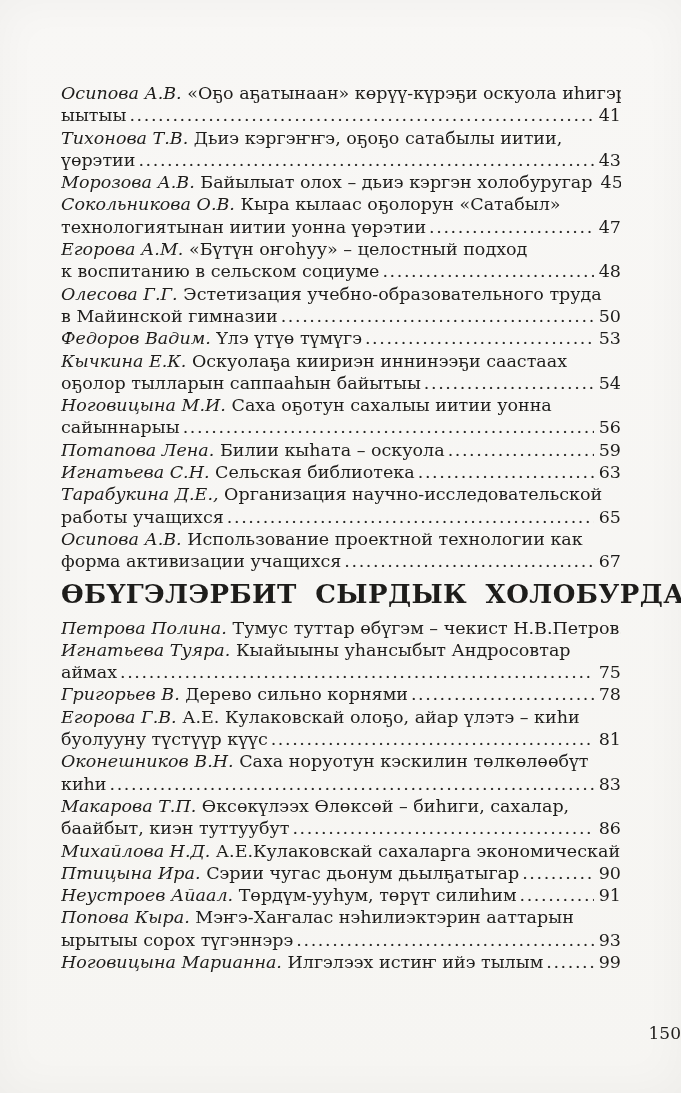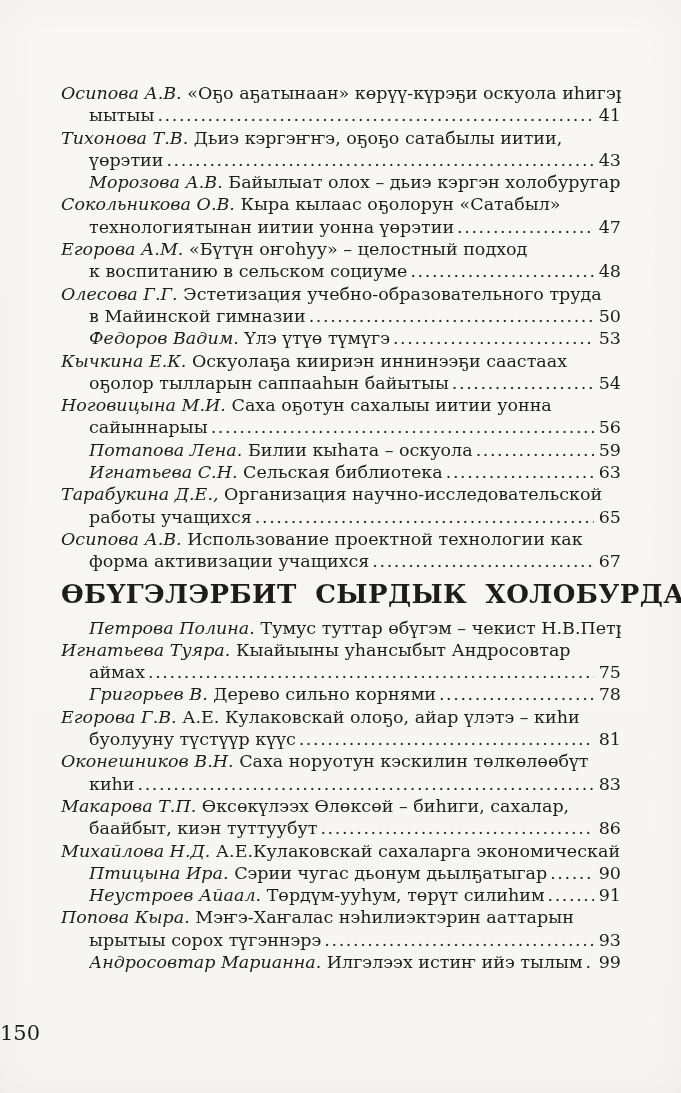--- a/index.html
+++ b/index.html
@@ -34,7 +34,6 @@
   .line.flexline {
     display: flex;
     align-items: baseline;
-    margin-left: 28px;
   }
   .line .t {
     flex: 0 0 auto;

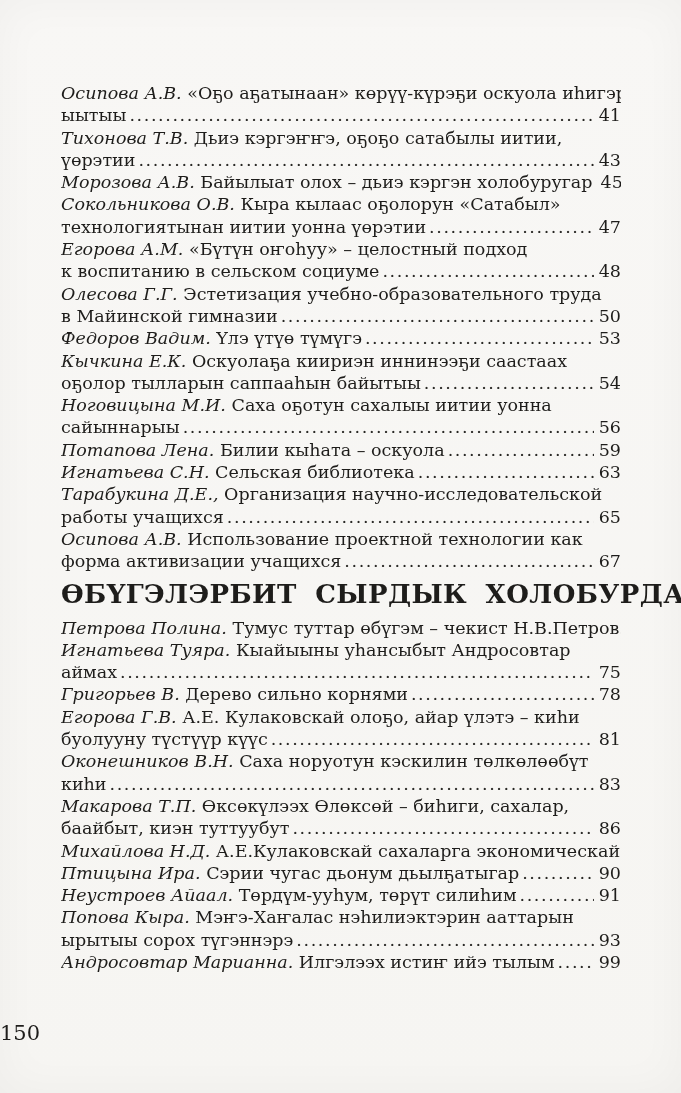--- a/index.html
+++ b/index.html
@@ -256,7 +256,7 @@
       </div>
       <div class="entry">
         <div class="line flexline">
-          <span class="t"><i class="author">Андросовтар Марианна.</i> <span>Илгэлээх истиҥ ийэ тылым</span></span>
+          <span class="t"><i class="author">Ноговицына Марианна.</i> <span>Илгэлээх истиҥ ийэ тылым</span></span>
           <span class="dots"></span>
           <span class="pg">99</span>
         </div>

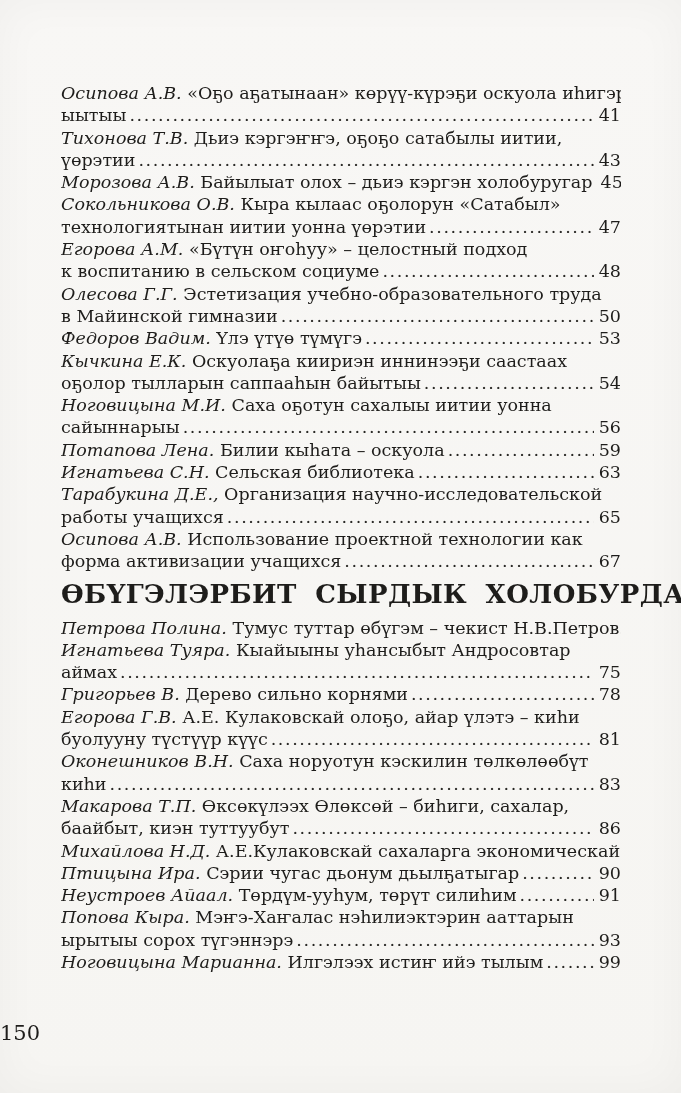--- a/index.html
+++ b/index.html
@@ -73,8 +73,8 @@
     left: 0;
     right: 0;
     top: 1022px;
-    text-align: left;
-    font-size: 21px;
+    text-align: right;
+    font-size: 17px;
     line-height: 22px;
   }
 </style>

